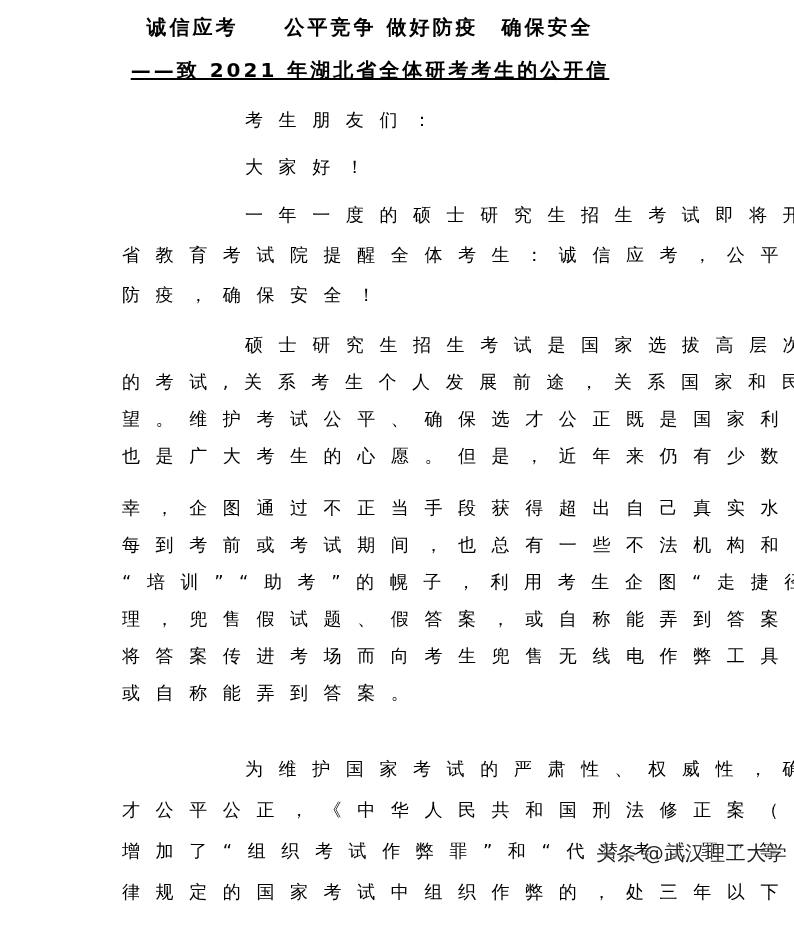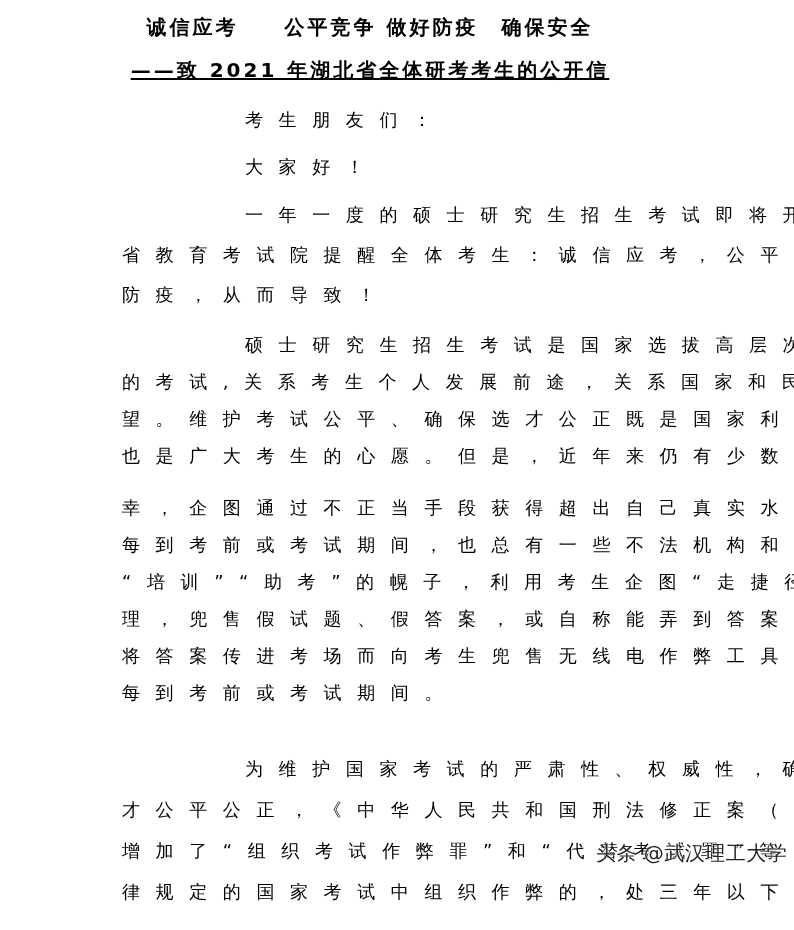--- a/index.html
+++ b/index.html
@@ -21,7 +21,7 @@
 <div class="line indent" style="top:155px">大家好！</div>
 <div class="line indent" style="top:203px">一年一度的硕士研究生招生考试即将开始，</div>
 <div class="line" style="top:243px">省教育考试院提醒全体考生：诚信应考，公平竞争！做好</div>
-<div class="line" style="top:283px">防疫，从而导致！</div>
+<div class="line" style="top:283px">防疫，确保安全！</div>
 <div class="line indent" style="top:333px">硕士研究生招生考试是国家选拔高层次人才</div>
 <div class="line" style="top:370px">的考试,关系考生个人发展前途，关系国家和民族未来希</div>
 <div class="line" style="top:407px">望。维护考试公平、确保选才公正既是国家利益的体现，</div>

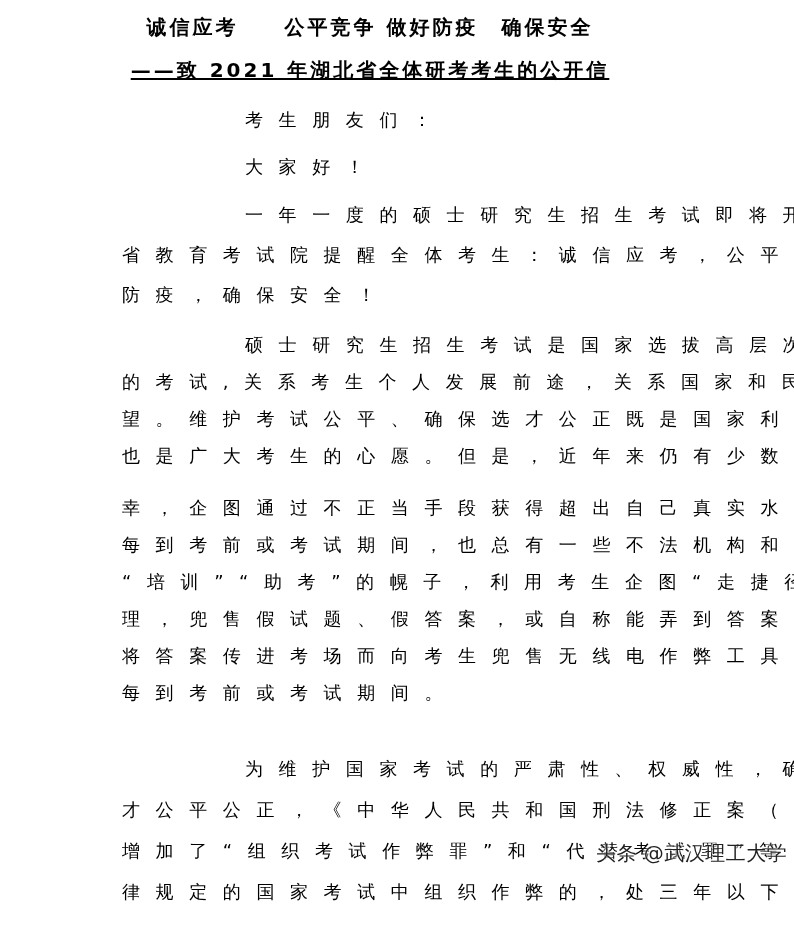--- a/index.html
+++ b/index.html
@@ -31,7 +31,7 @@
 <div class="line" style="top:570px">“培训”“助考”的幌子，利用考生企图“走捷径”的心</div>
 <div class="line" style="top:607px">理，兜售假试题、假答案，或自称能弄到答案，考试时能</div>
 <div class="line" style="top:644px">将答案传进考场而向考生兜售无线电作弊工具，从而导致</div>
-<div class="line" style="top:681px">每到考前或考试期间。</div>
+<div class="line" style="top:681px">或自称能弄到答案。</div>
 <div class="line indent" style="top:757px">为维护国家考试的严肃性、权威性，确保选</div>
 <div class="line" style="top:798px">才公平公正，《中华人民共和国刑法修正案（九）》专门</div>
 <div class="line" style="top:839px">增加了“组织考试作弊罪”和“代替考试罪”等：凡在法</div>

